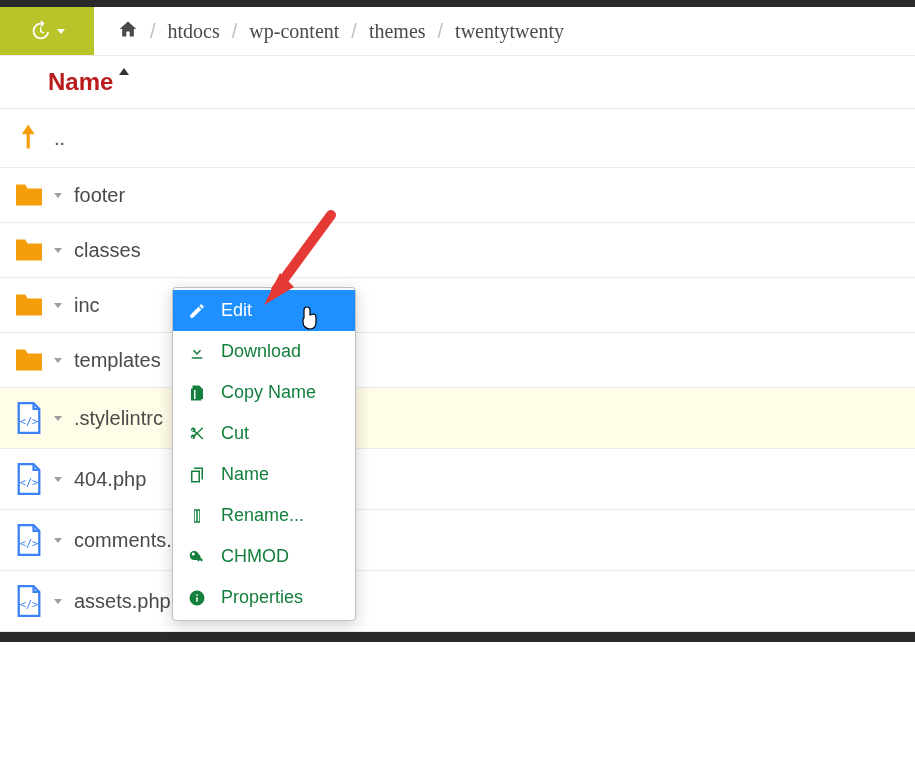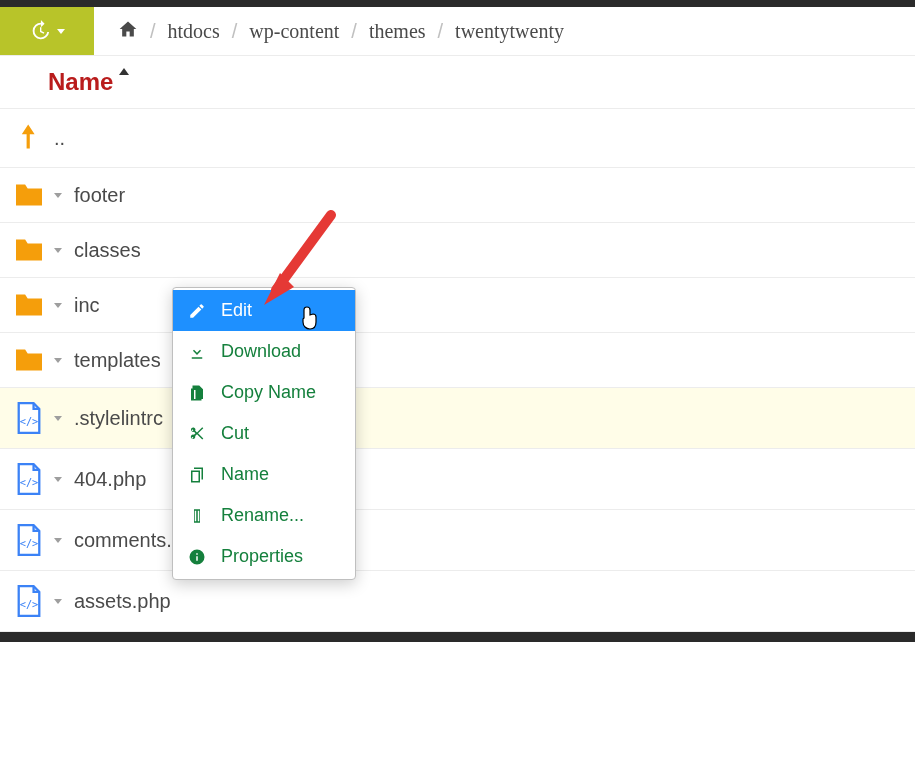--- a/index.html
+++ b/index.html
@@ -338,6 +338,14 @@
     <div class="menu-item">
       <span class="mi-icon">
           <svg viewBox="0 0 24 24">
+            <path d="M14 8a6 6 0 1 0-5.7 8H12l2 2 2-2 2 2 2-2-3-3A6 6 0 0 0 14 8zM7 10a2 2 0 1 1 0-4 2 2 0 0 1 0 4z"></path>
+          </svg>
+        </span>
+      <span>CHMOD</span>
+    </div>
+    <div class="menu-item">
+      <span class="mi-icon">
+          <svg viewBox="0 0 24 24">
             <path d="M12 2a10 10 0 1 0 0 20 10 10 0 0 0 0-20zm1 15h-2v-6h2zm0-8h-2V7h2z"></path>
           </svg>
         </span>

